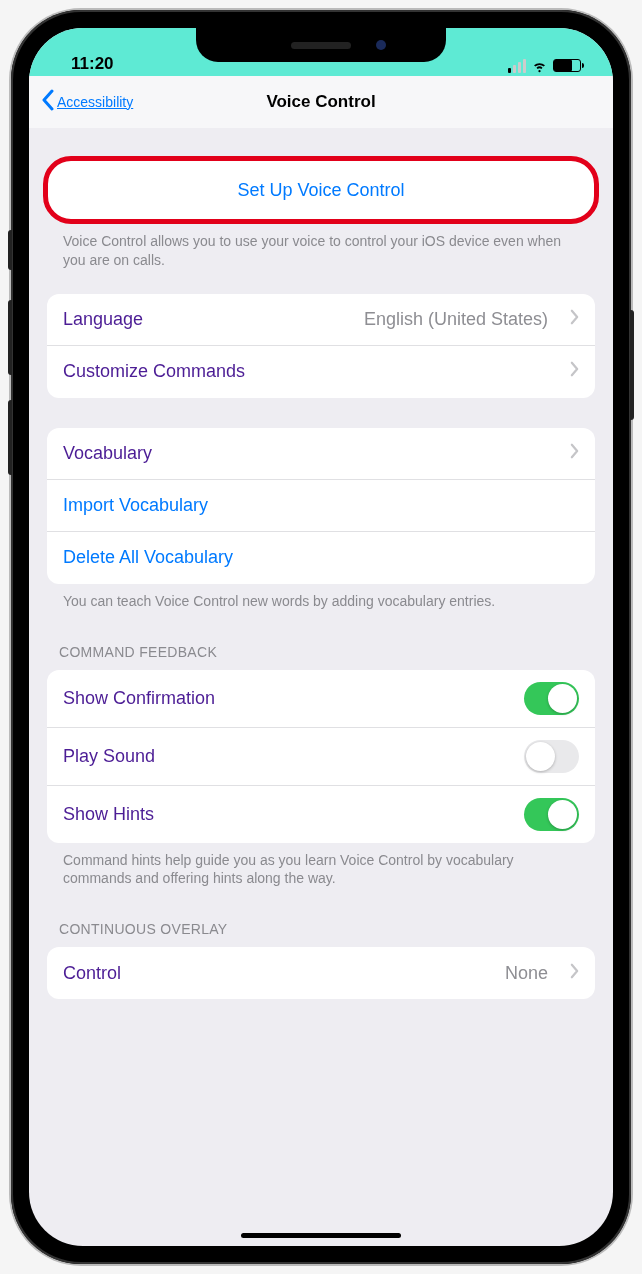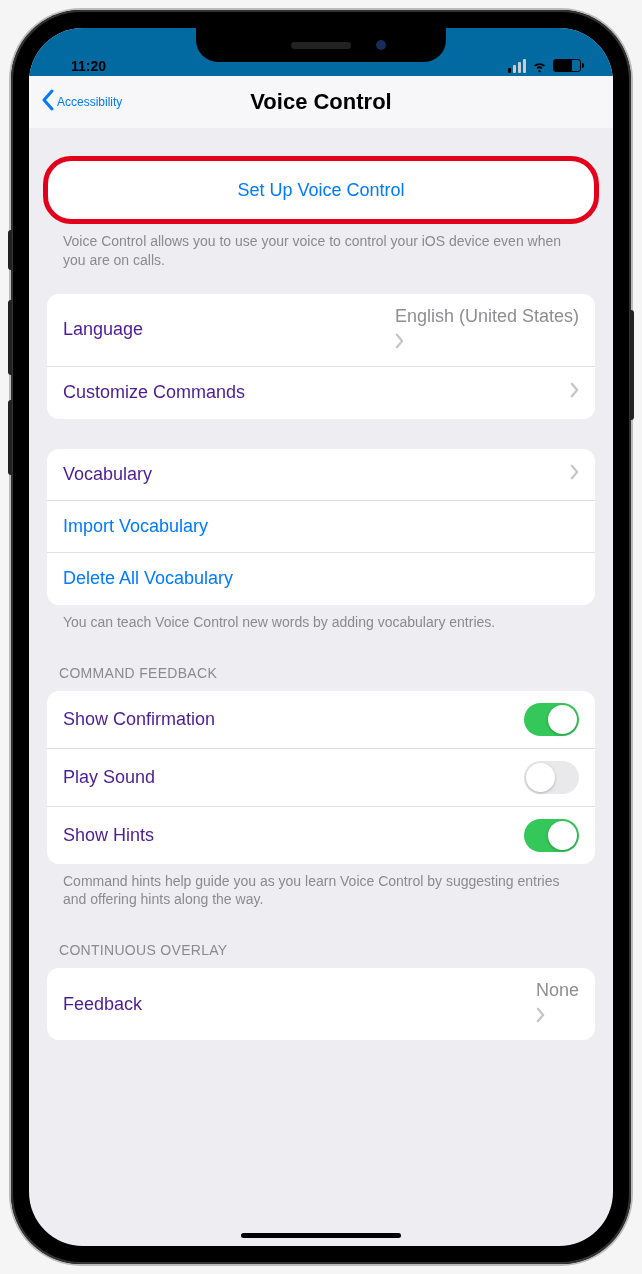--- a/index.html
+++ b/index.html
@@ -50,9 +50,9 @@
     justify-content: space-between;
     align-items: flex-end;
     padding: 0 32px 2px 42px;
-    font-size: 14px;
+    font-size: 17px;
     font-weight: 600;
-    background: #0369a1;
+    background: #5eead4;
   }
   .status-right { display:flex; align-items:center; gap:5px;}
   .signal { display:flex; align-items:flex-end; gap:1.5px;}

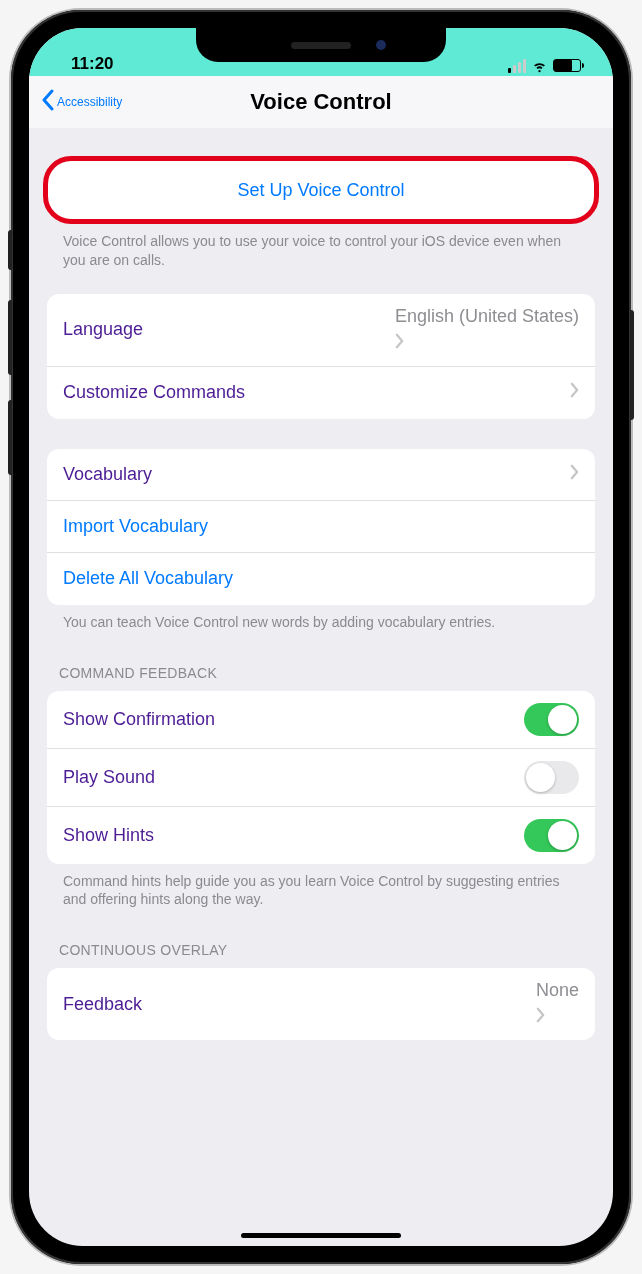--- a/index.html
+++ b/index.html
@@ -74,7 +74,7 @@
     border-bottom: 0.5px solid rgba(0,0,0,0);
     position: relative;
   }
-  .back-btn { display:flex; align-items:center; color:#007aff; font-size:12px; gap:2px; cursor:pointer;}
+  .back-btn { display:flex; align-items:center; color:#007aff; font-size:14px; gap:2px; cursor:pointer;text-decoration:underline;}
   .back-btn svg{ width:14px; height:22px;}
   .nav-title { position:absolute; left:50%; transform:translateX(-50%); font-size:22px; font-weight:600;}
   .content { padding-top: 28px; }

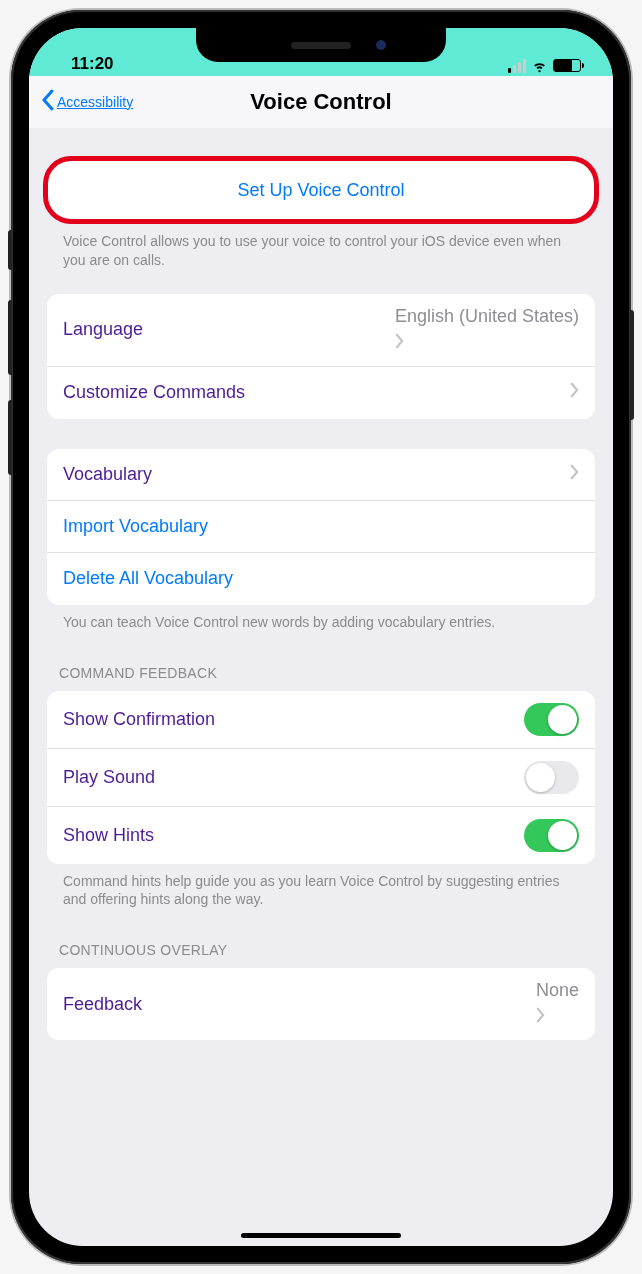--- a/index.html
+++ b/index.html
@@ -76,7 +76,7 @@
   }
   .back-btn { display:flex; align-items:center; color:#007aff; font-size:14px; gap:2px; cursor:pointer;text-decoration:underline;}
   .back-btn svg{ width:14px; height:22px;}
-  .nav-title { position:absolute; left:50%; transform:translateX(-50%); font-size:22px; font-weight:600;}
+  .nav-title { position:absolute; left:50%; transform:translateX(-50%); font-size:17px; font-weight:600;}
   .content { padding-top: 28px; }
   .group {
     margin: 0 18px 0 18px;

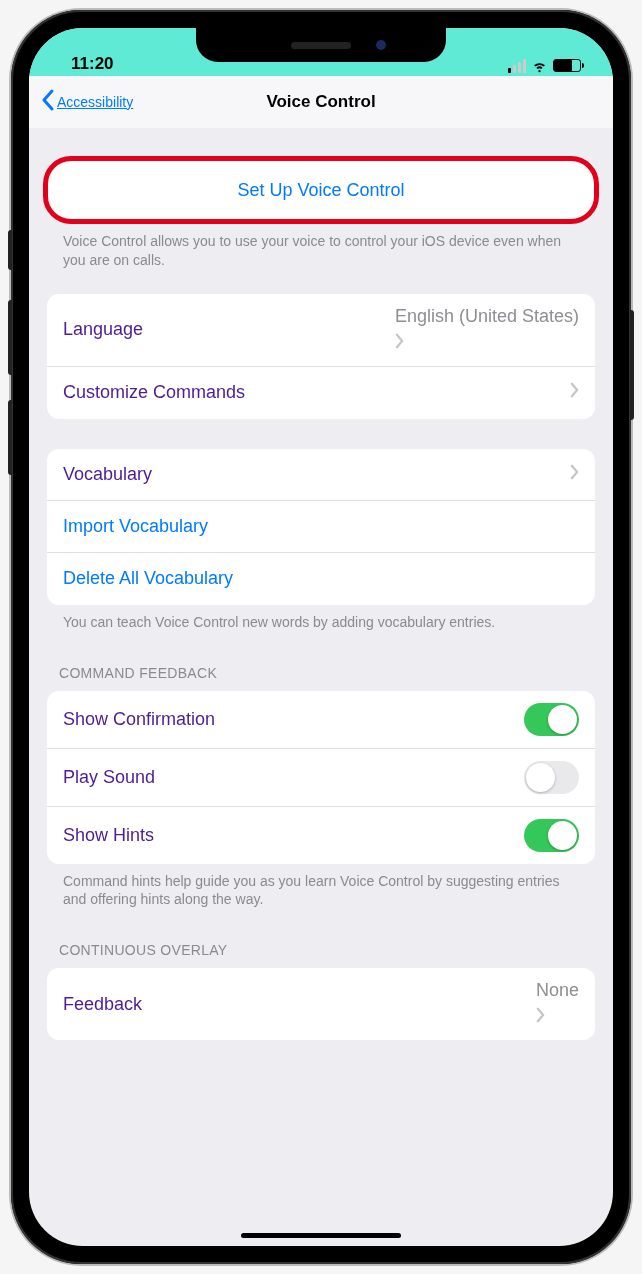--- a/index.html
+++ b/index.html
@@ -101,7 +101,7 @@
   .row:last-child{ border-bottom:none;}
   .row.link { color:#007aff; }
   .row .label { color:#4c1d95; }
-  .row .value { color:#8e8e93; display:flex; align-items:flex-start; gap:6px;flex-direction:column;}
+  .row .value { color:#8e8e93; display:flex; align-items:flex-end; gap:22px;}
   .chevron-icon svg{ width:9px; height:16px; }
   .chevron-icon svg path{ stroke:#c5c5c8; stroke-width:2.5; fill:none; stroke-linecap:round; stroke-linejoin:round;}
   .footer-text, .header-text {

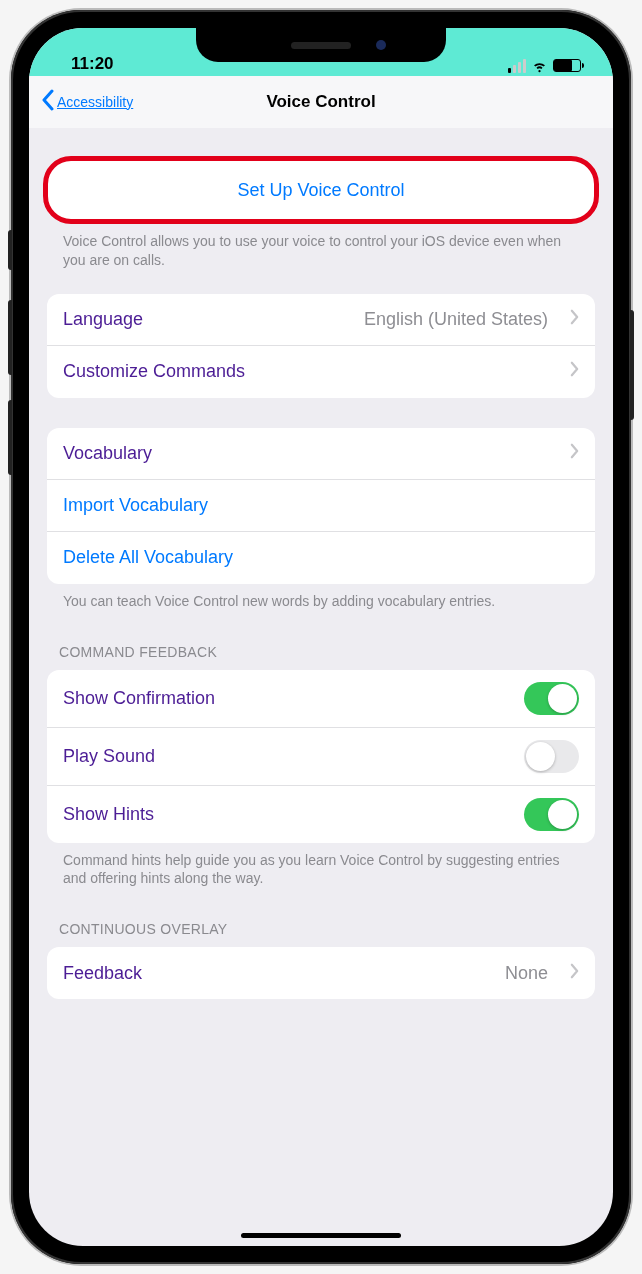--- a/index.html
+++ b/index.html
@@ -253,7 +253,7 @@
             </div>
         </div>
       </div>
-      <div class="footer-text">Command hints help guide you as you learn Voice Control by suggesting entries and offering hints along the way.</div>
+      <div class="footer-text">Command hints help guide you as you learn Voice Control by vocabulary commands and offering hints along the way.</div>
 
       <div class="header-text">Continuous Overlay</div>
       <div class="group">

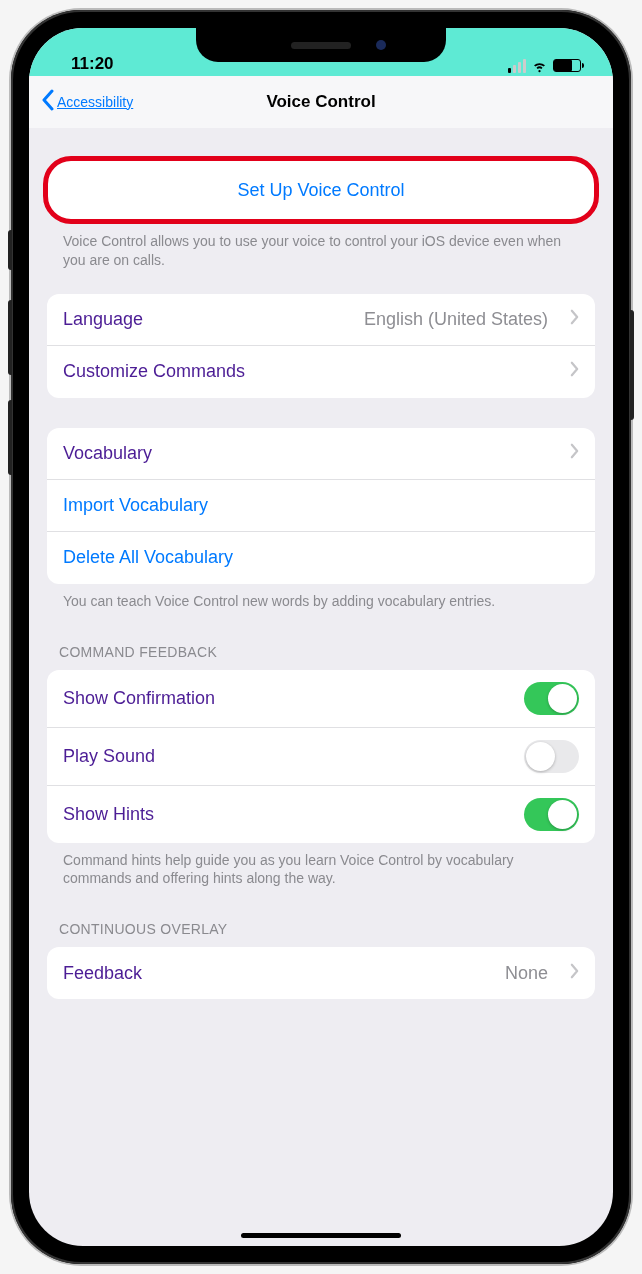--- a/index.html
+++ b/index.html
@@ -258,7 +258,7 @@
       <div class="header-text">Continuous Overlay</div>
       <div class="group">
         <div class="row">
-          <span class="label">Feedback</span>
+          <span class="label">Control</span>
           <span class="value">
             <span>None</span>
             <span class="chevron-icon"><svg viewBox="0 0 10 18">

